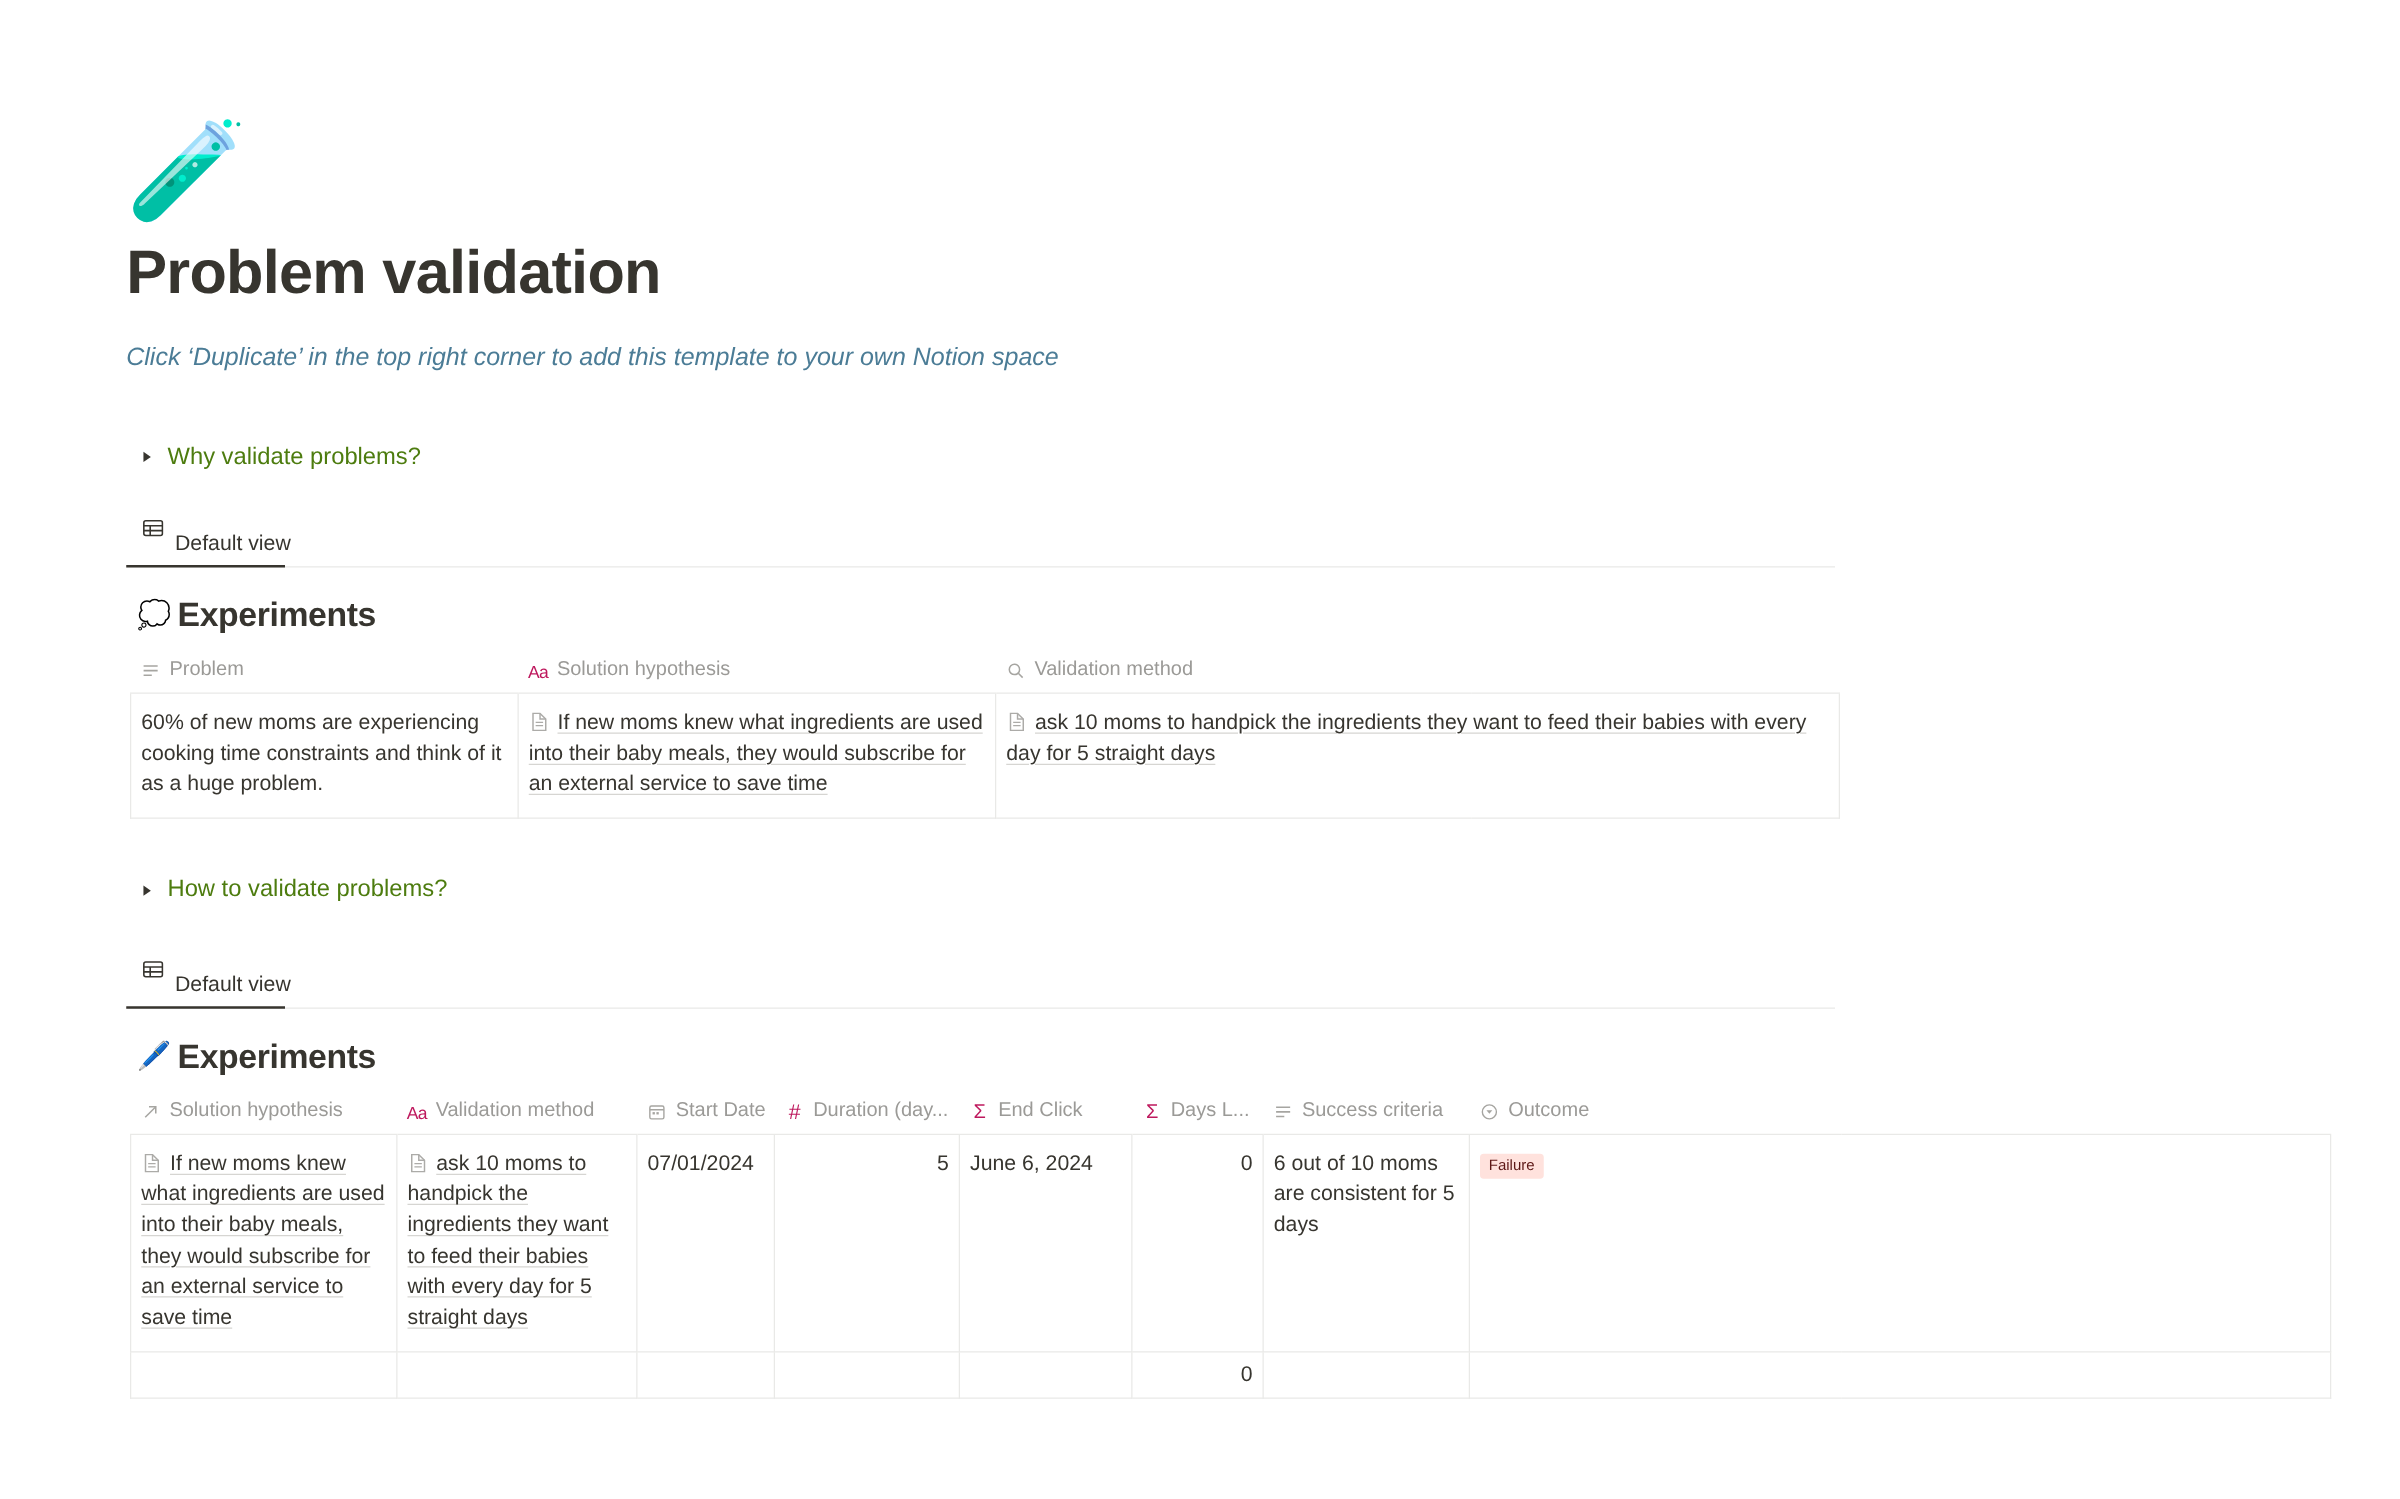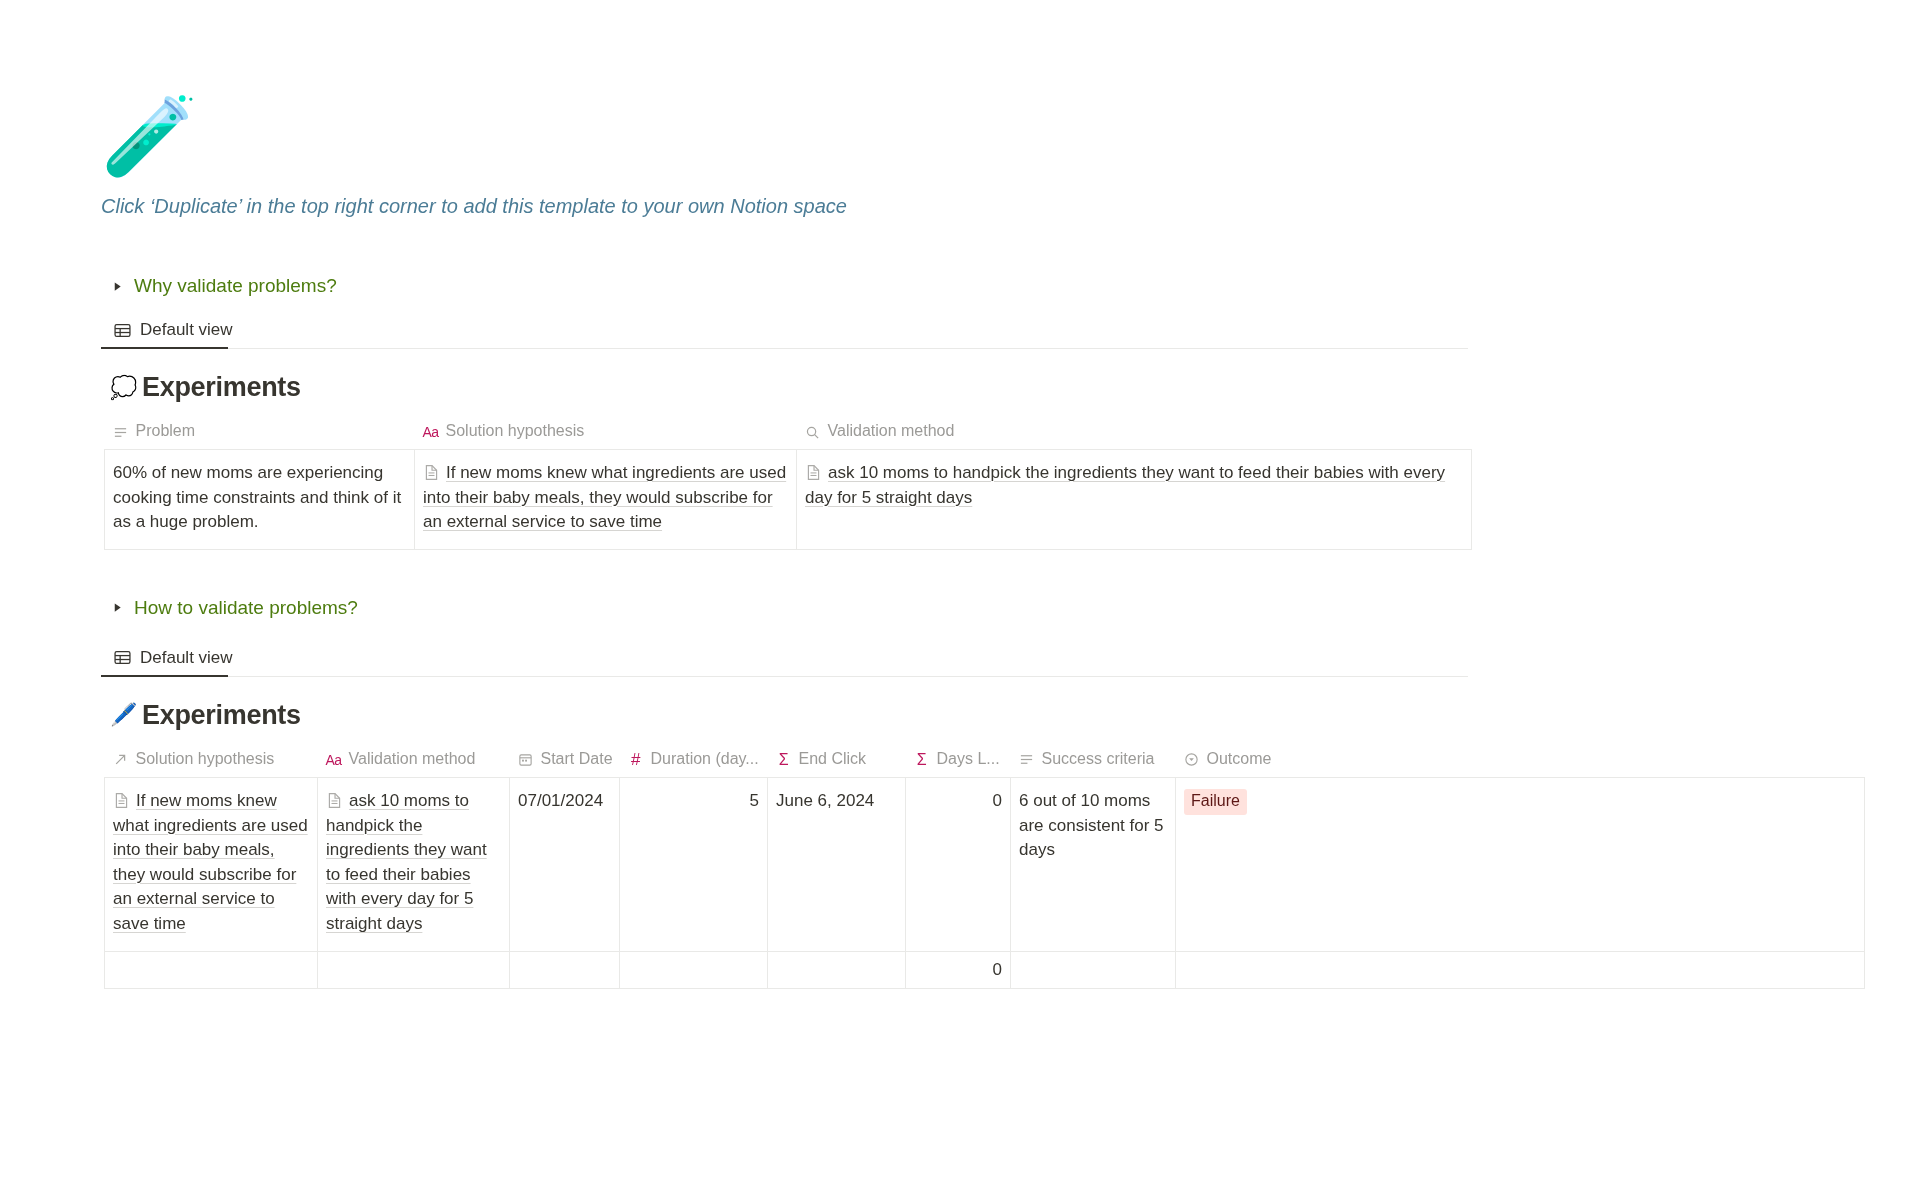--- a/index.html
+++ b/index.html
@@ -221,6 +221,7 @@
 
     <div class="page-emoji">🧪</div>
 
+    <h1 class="page-title">Problem validation</h1>
 
     <p class="page-subtitle">Click ‘Duplicate’ in the top right corner to add this template to your own Notion space</p>
 

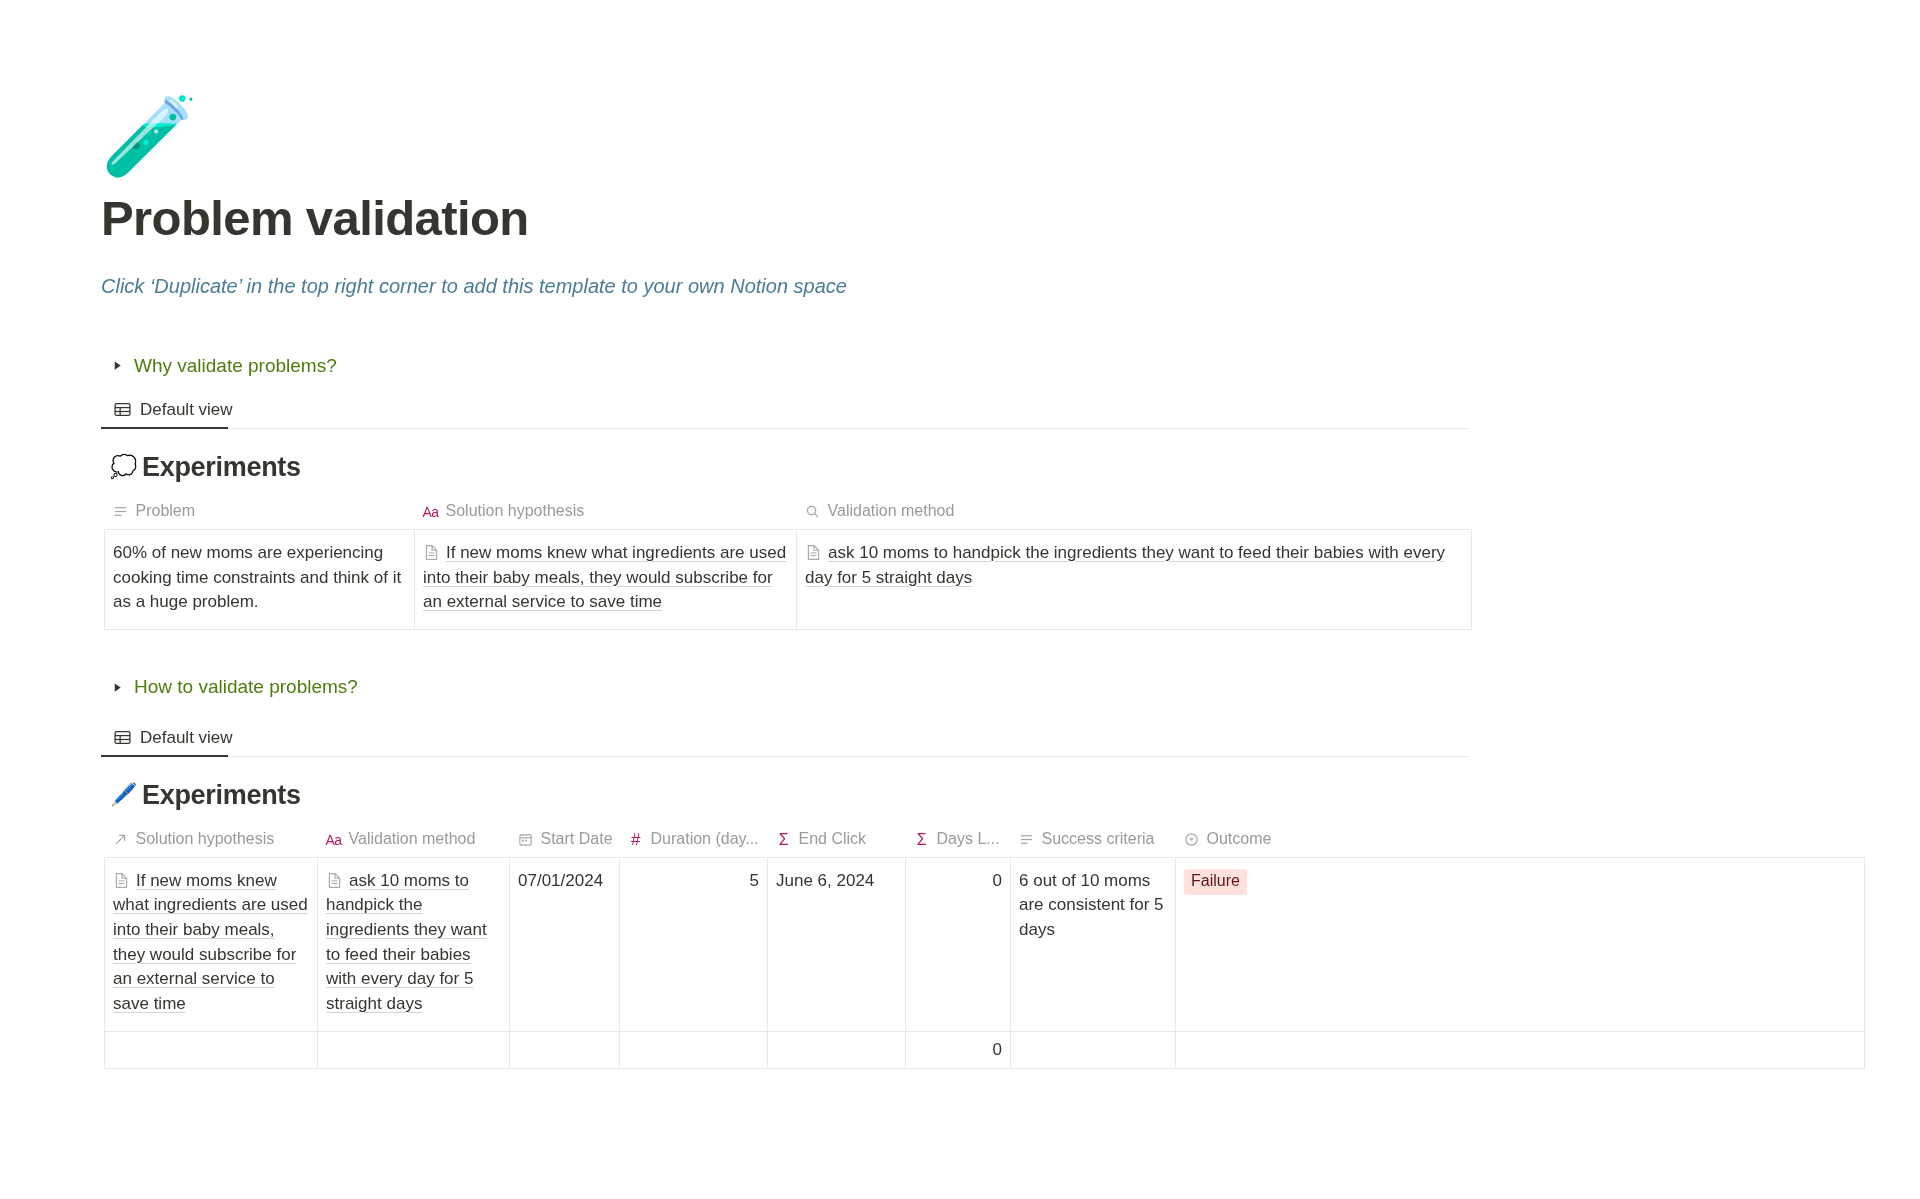--- a/index.html
+++ b/index.html
@@ -95,6 +95,7 @@
   .view-tab-label {
     font-size: 17px;
     color: #37352f;
+    margin-top: 25px;
   }
   .view-tab-underline {
     position: absolute;

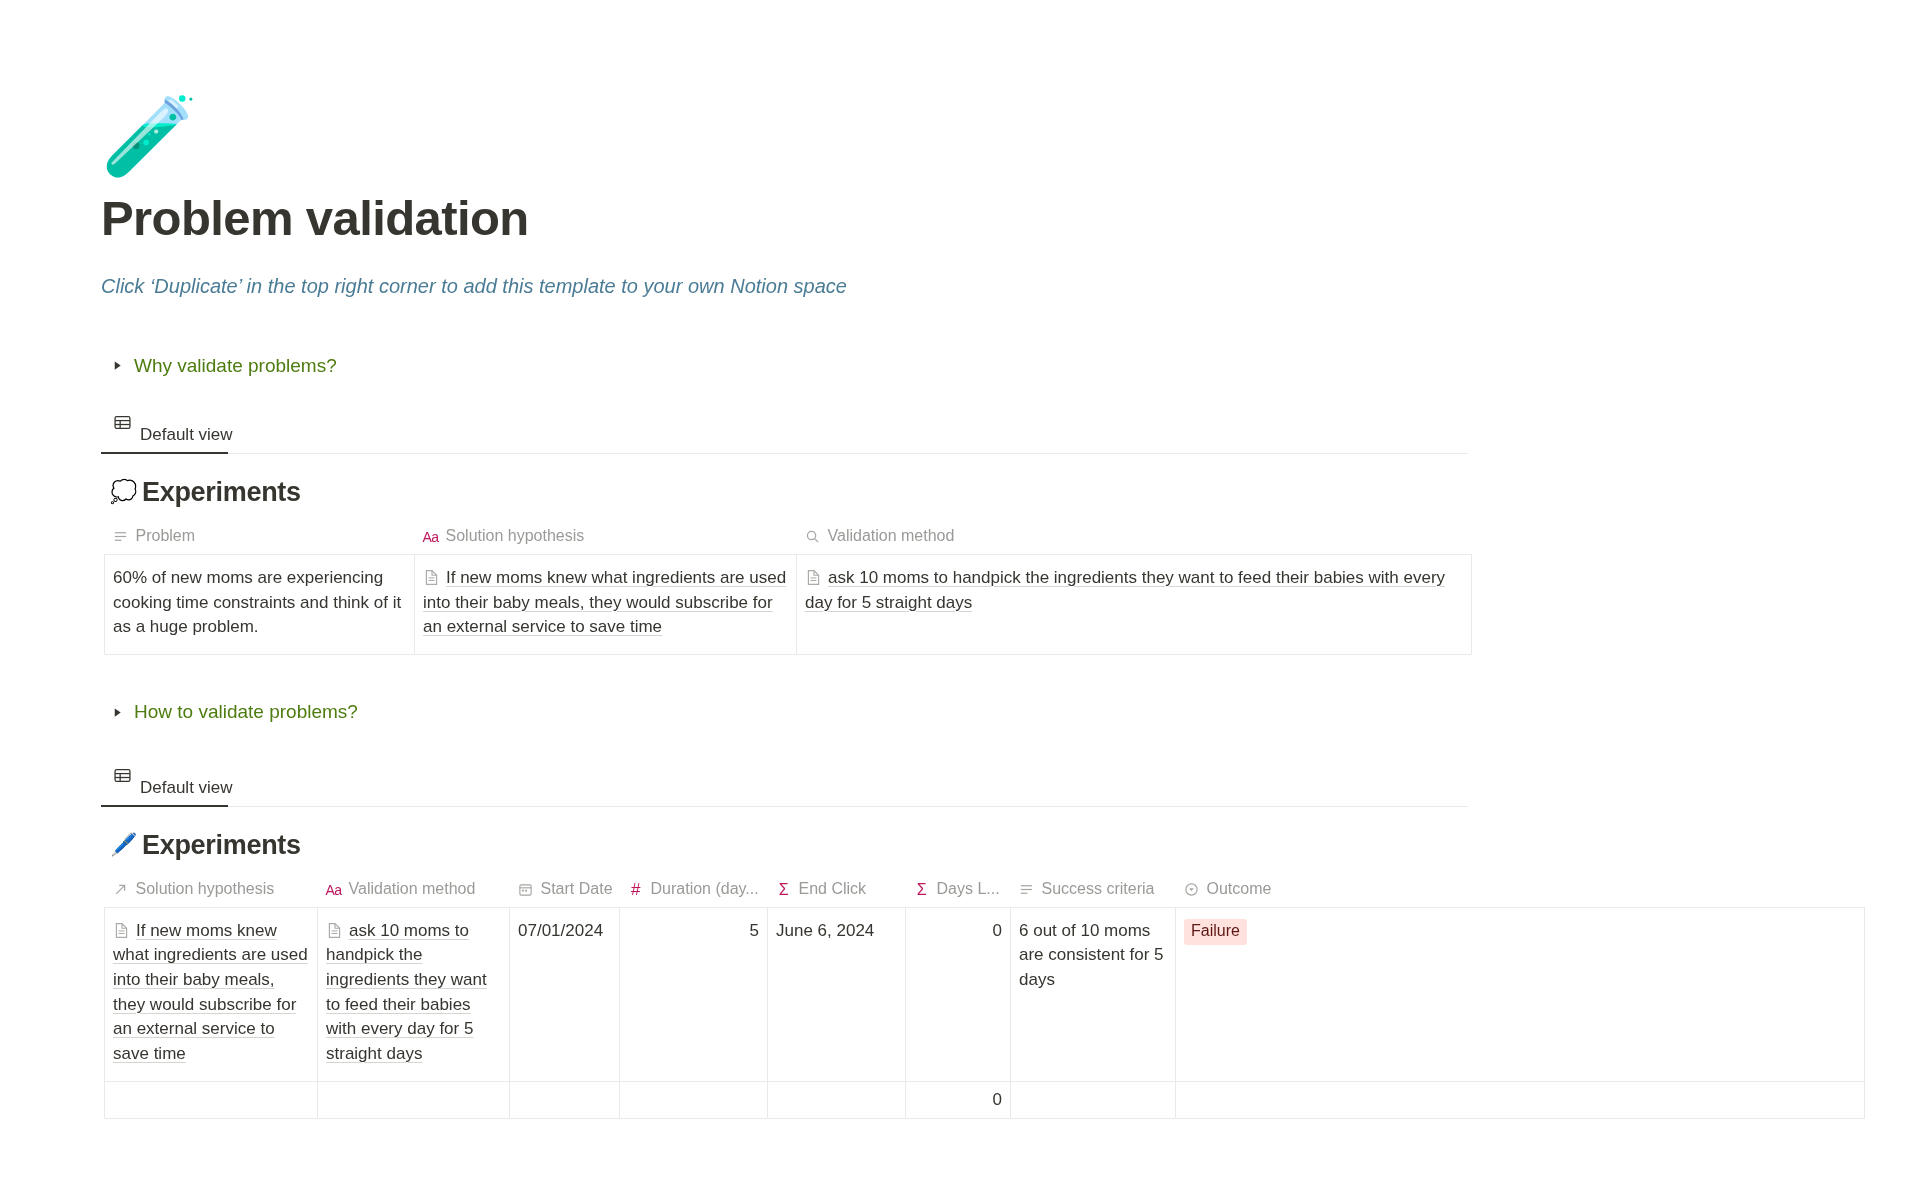--- a/index.html
+++ b/index.html
@@ -209,7 +209,7 @@
     color: #5d1715;
     border-radius: 3px;
     padding: 2px 7px 3px 7px;
-    font-size: 16px;
+    font-size: 12px;
     line-height: 1.3;
   }
   .plain-cell { color: #37352f; }

